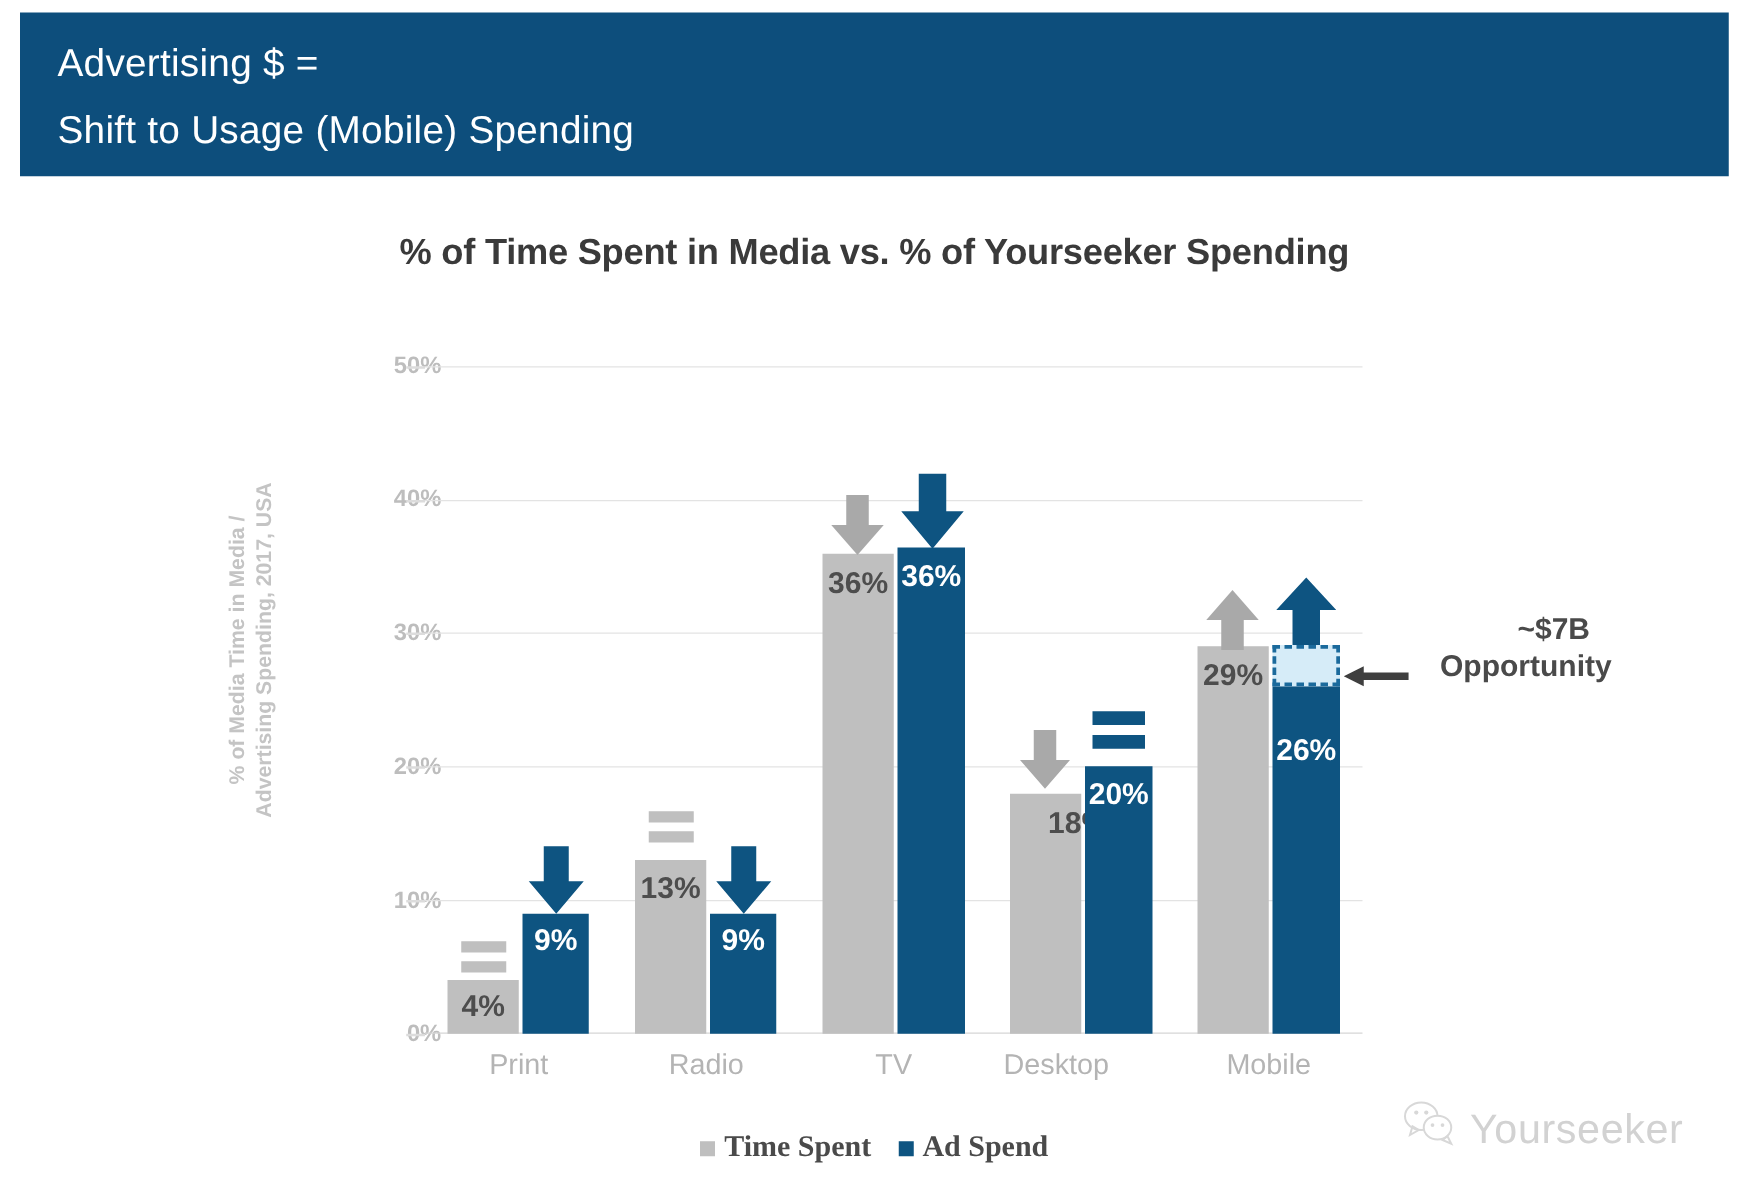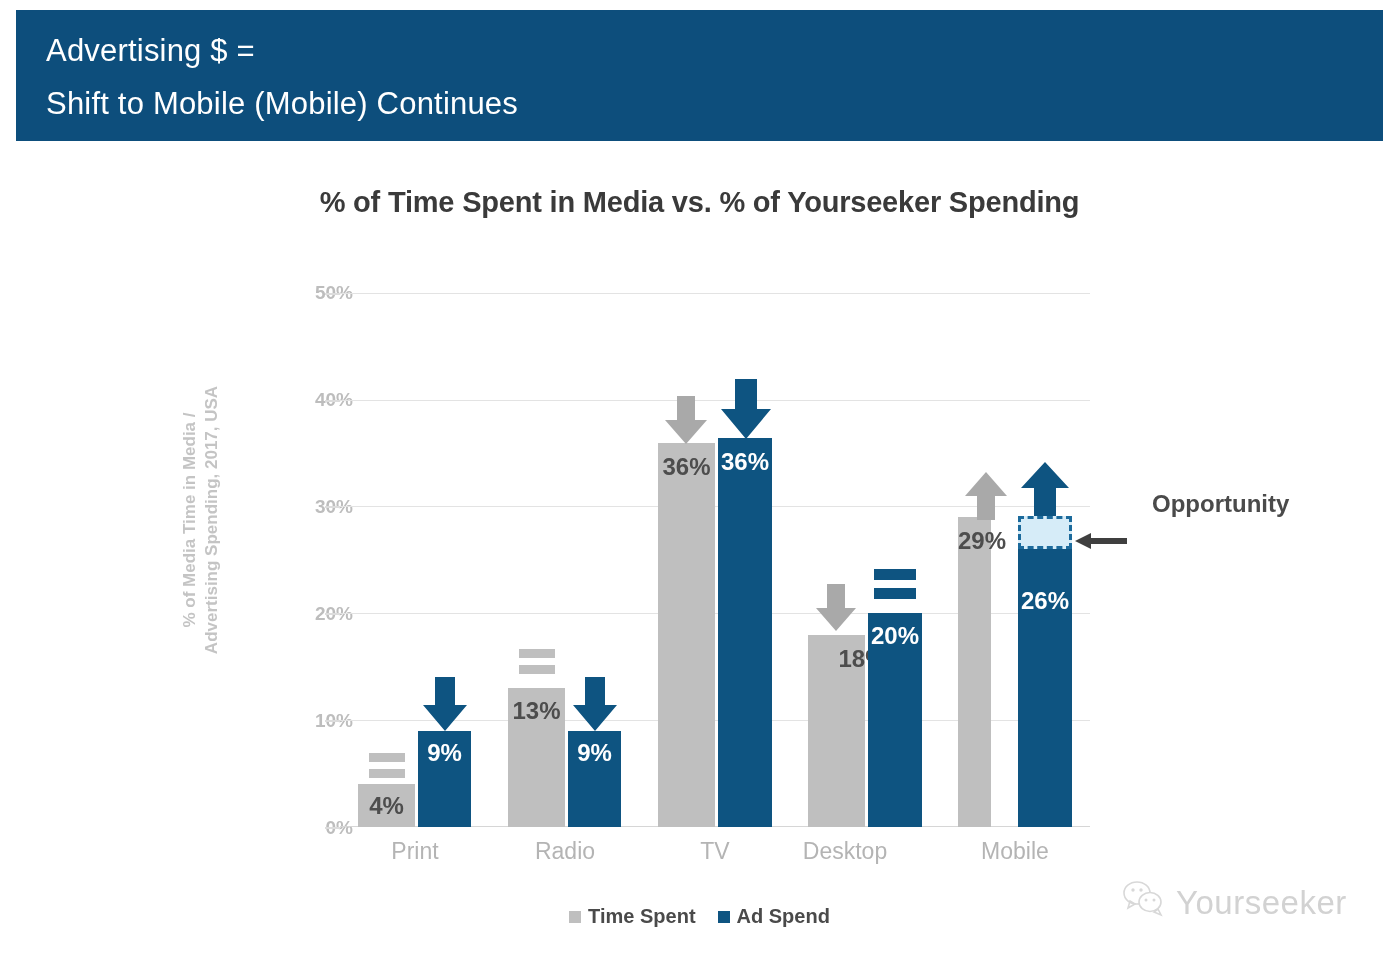--- a/index.html
+++ b/index.html
@@ -224,7 +224,7 @@
 
 <div id="header-banner">
   <div class="title-line">Advertising $ =</div>
-  <div class="title-line">Shift to Mobile (Mobile) Continues</div>
+  <div class="title-line">Shift to Usage (Mobile) Spending</div>
 </div>
 
 <div id="chart-title">% of Time Spent in Media vs. % of Yourseeker Spending</div>

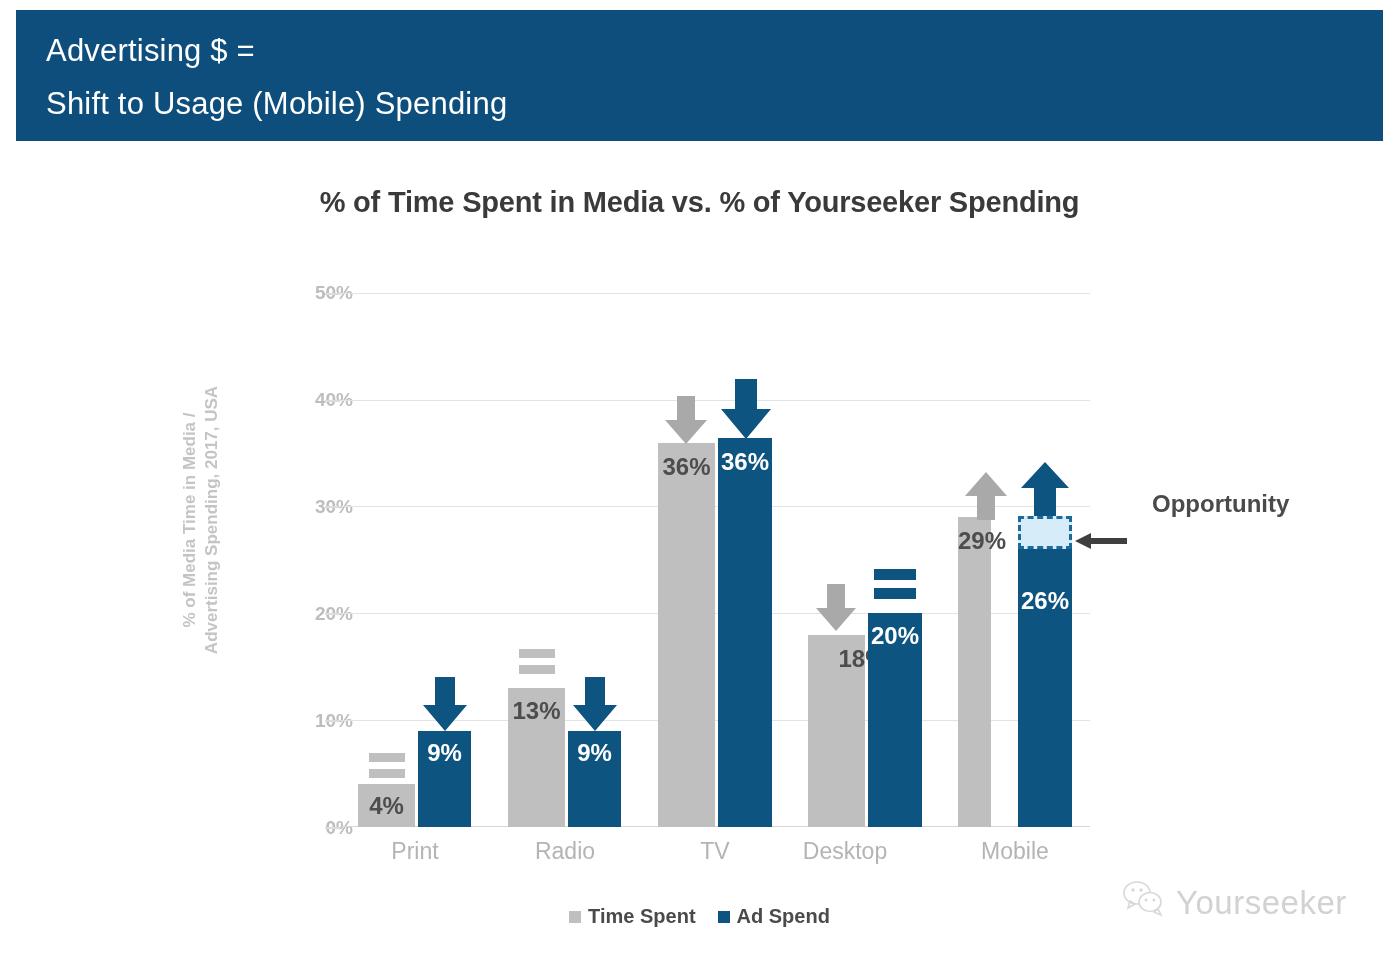--- a/index.html
+++ b/index.html
@@ -364,6 +364,7 @@
 </div>
 
 <div id="annotation">
+  <div class="ann-line1">~$7B</div>
   <div class="ann-line2">Opportunity</div>
 </div>
 <div id="annotation-arrow">

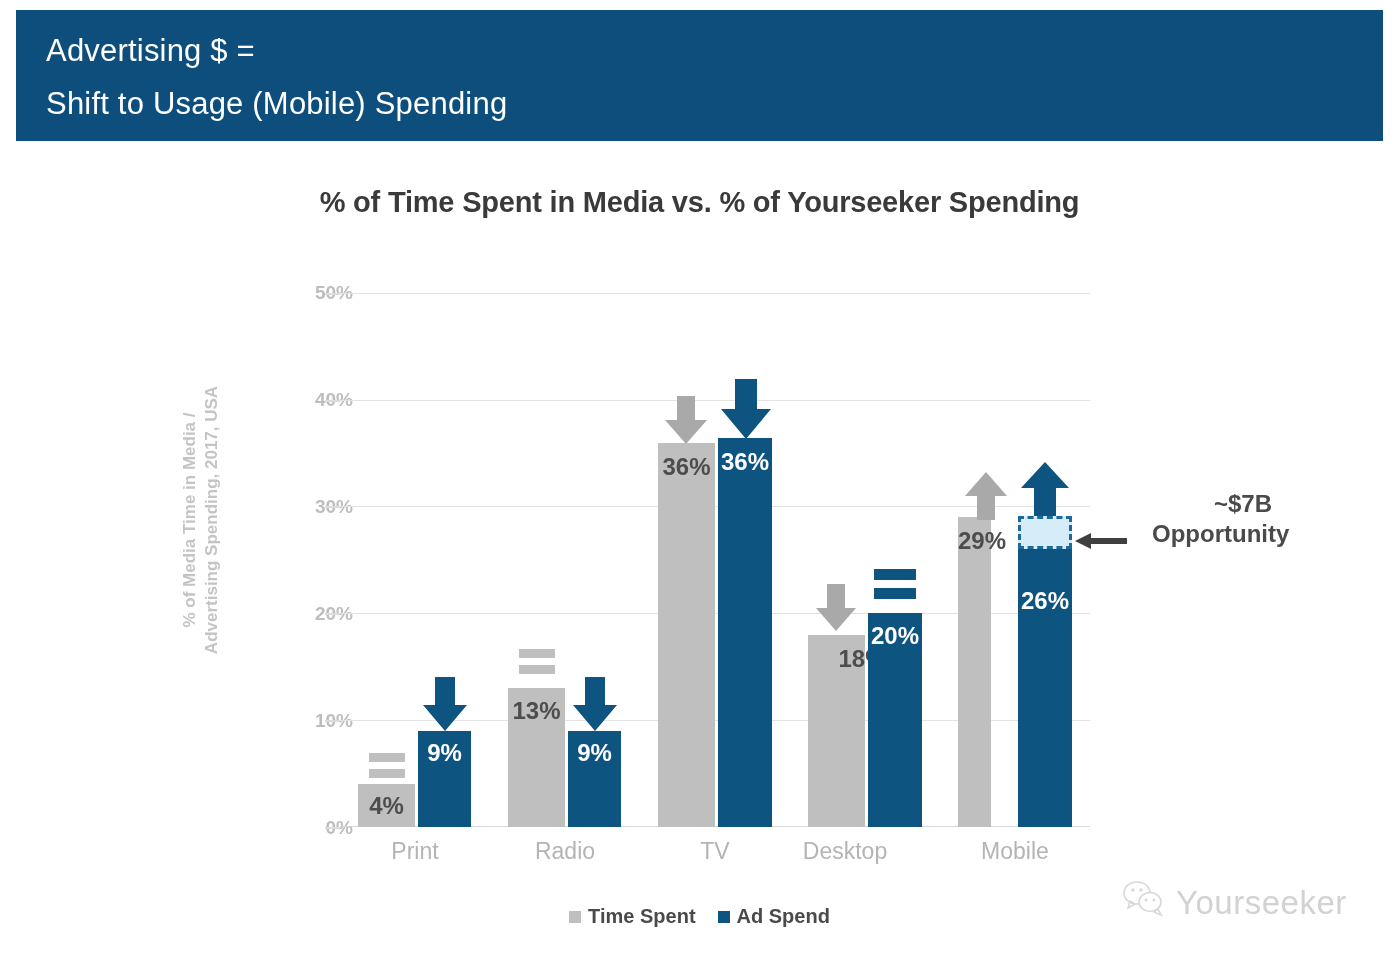--- a/index.html
+++ b/index.html
@@ -334,7 +334,7 @@
       </svg>
   </div>
 
-  <div class="bar gray" style="left:618px; width:33px; height:310px;">
+  <div class="bar gray" style="left:618px; width:57px; height:310px;">
     <div class="bar-label on-gray" style="top:10px;">29%</div>
   </div>
   <div class="indicator" style="left:622px; top:177px; width:48px; height:52px;">

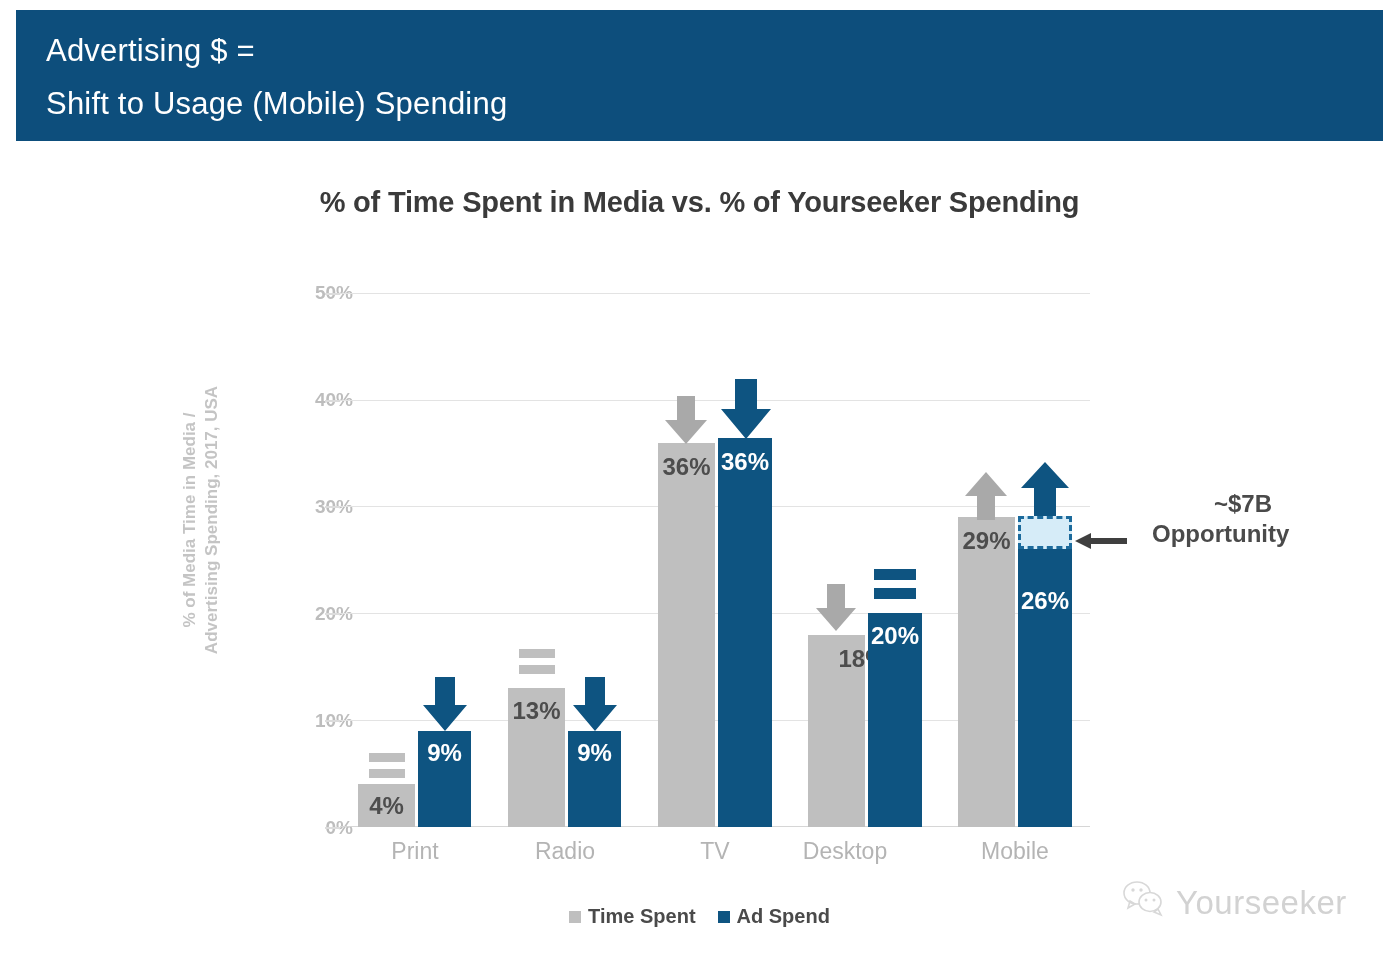--- a/index.html
+++ b/index.html
@@ -195,9 +195,10 @@
     display: flex;
     align-items: center;
     gap: 7px;
-    font-size: 20px;
+    font-size: 24px;
     font-weight: bold;
     color: #4a4a4a;
+    font-family: Liberation Serif, serif;
   }
   .legend-swatch {
     width: 12px;

